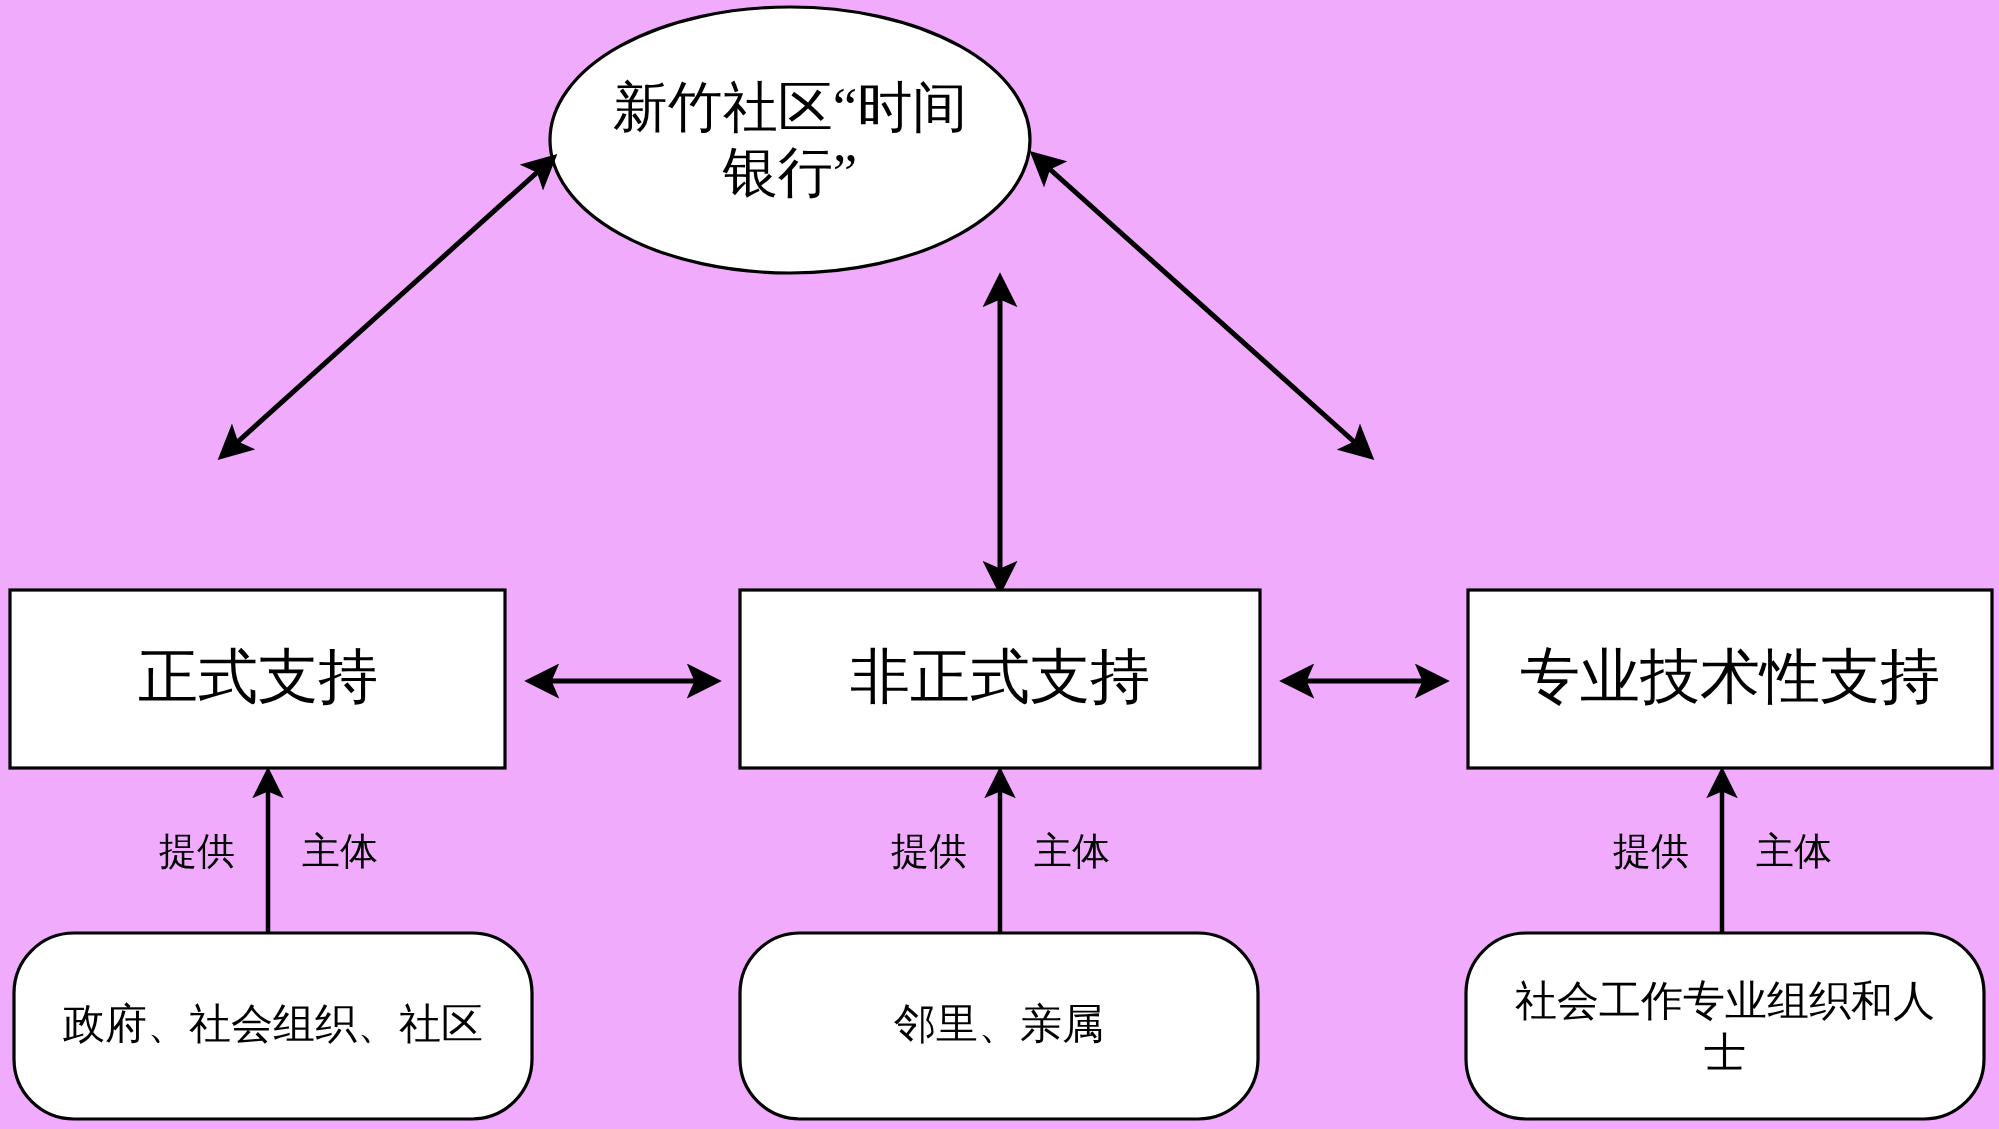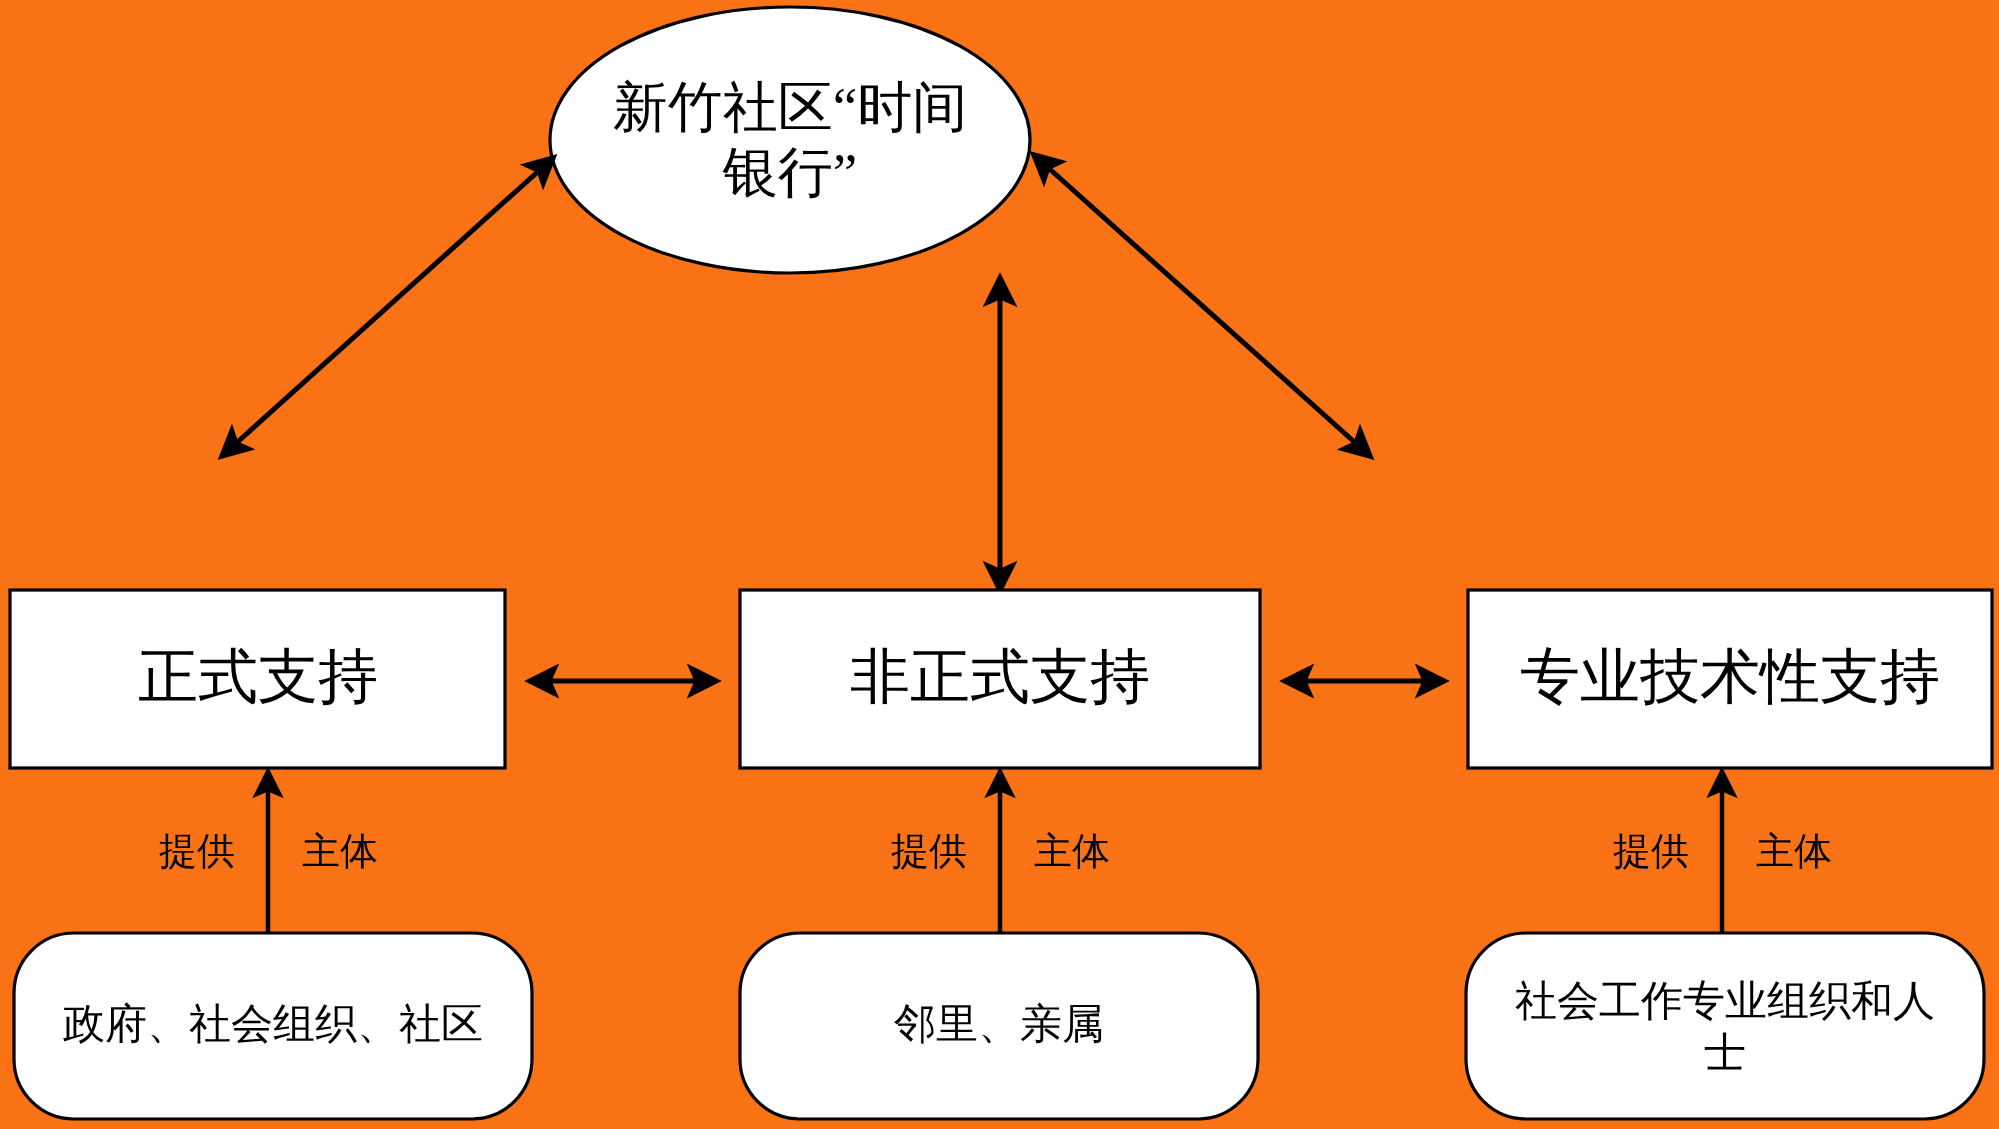--- a/index.html
+++ b/index.html
@@ -14,7 +14,7 @@
     position: relative;
     width: 1999px;
     height: 1129px;
-    background: #f97316;
+    background: #f0abfc;
     overflow: hidden;
   }
   svg.canvas {

